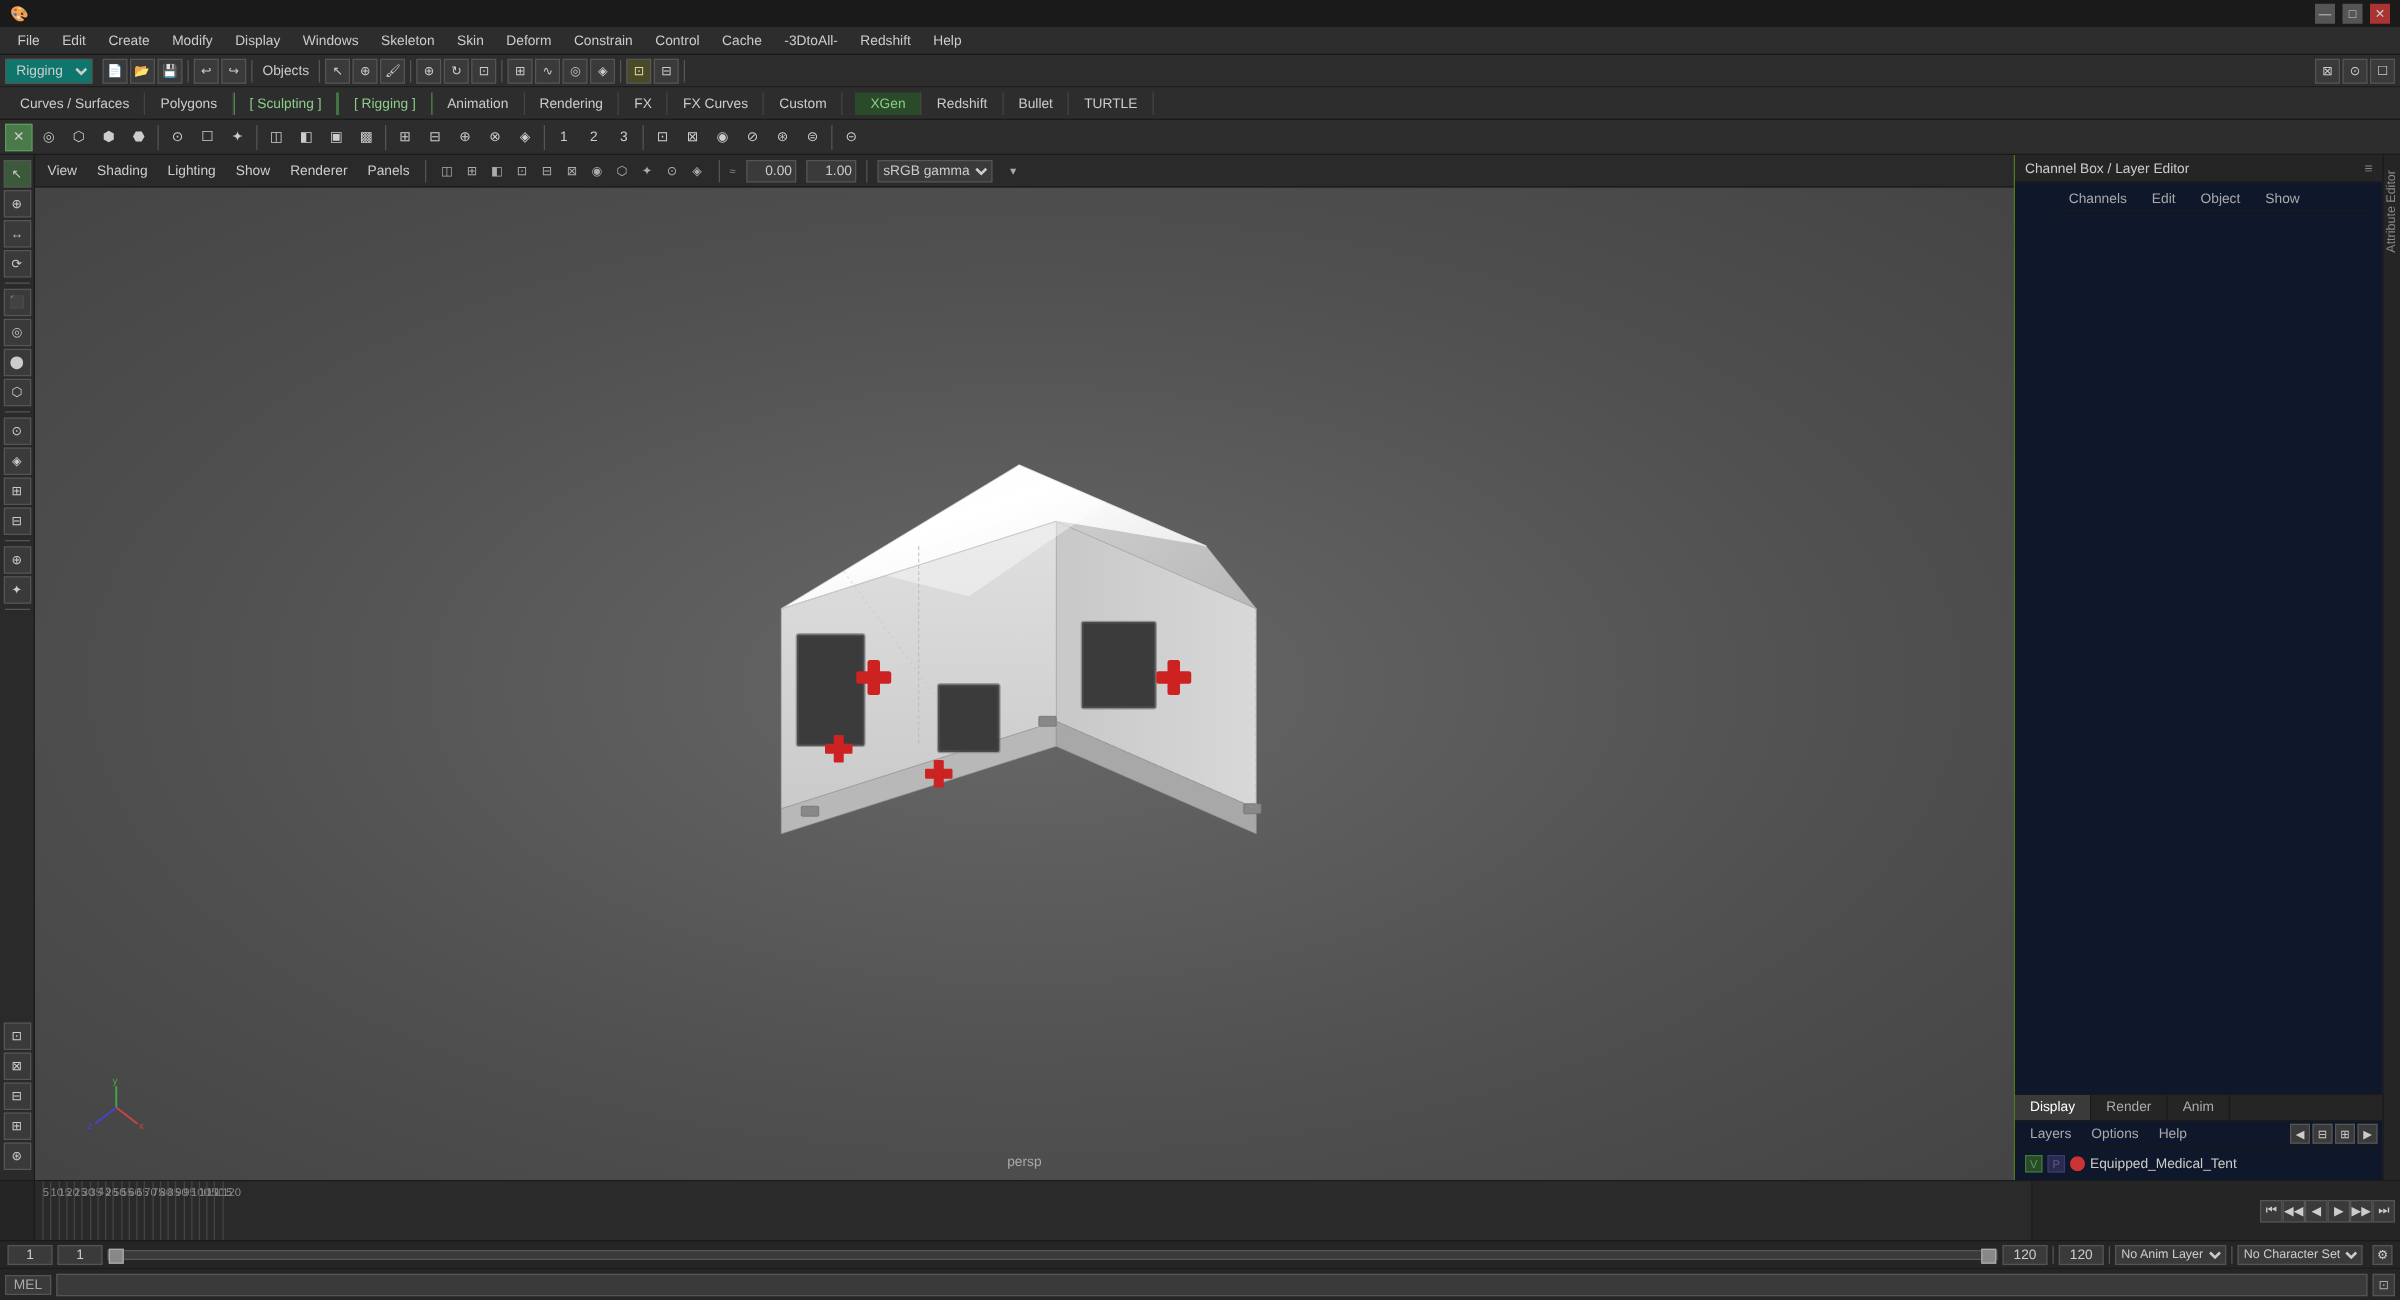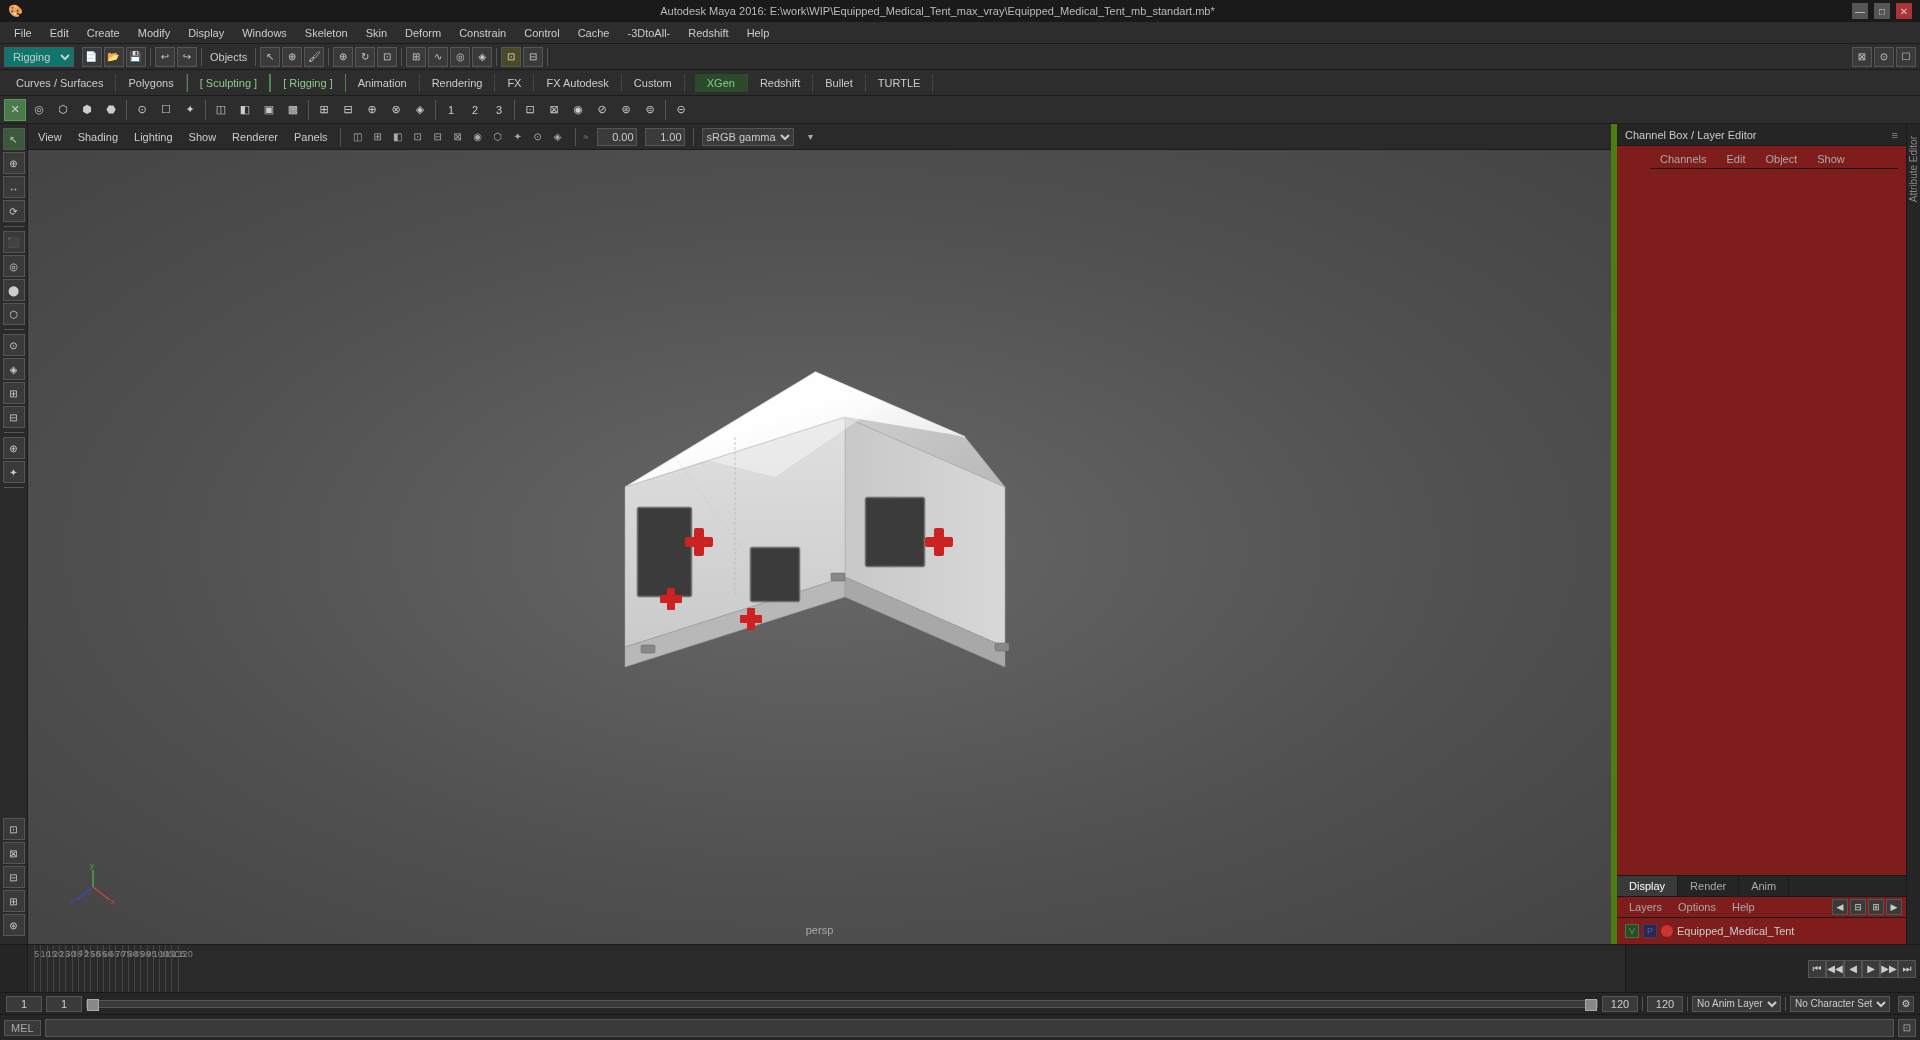--- a/index.html
+++ b/index.html
@@ -220,7 +220,6 @@
 
   <div id="titlebar">
     <span style="color:#4a8aaa; font-size:12px;">🎨</span>
-    <span class="title">Autodesk Maya 2016: E:\work\WIP\Equipped_Medical_Tent_max_vray\Equipped_Medical_Tent_mb_standart.mb*</span>
     <div class="win-controls">
       <button class="win-btn">—</button>
       <button class="win-btn">□</button>

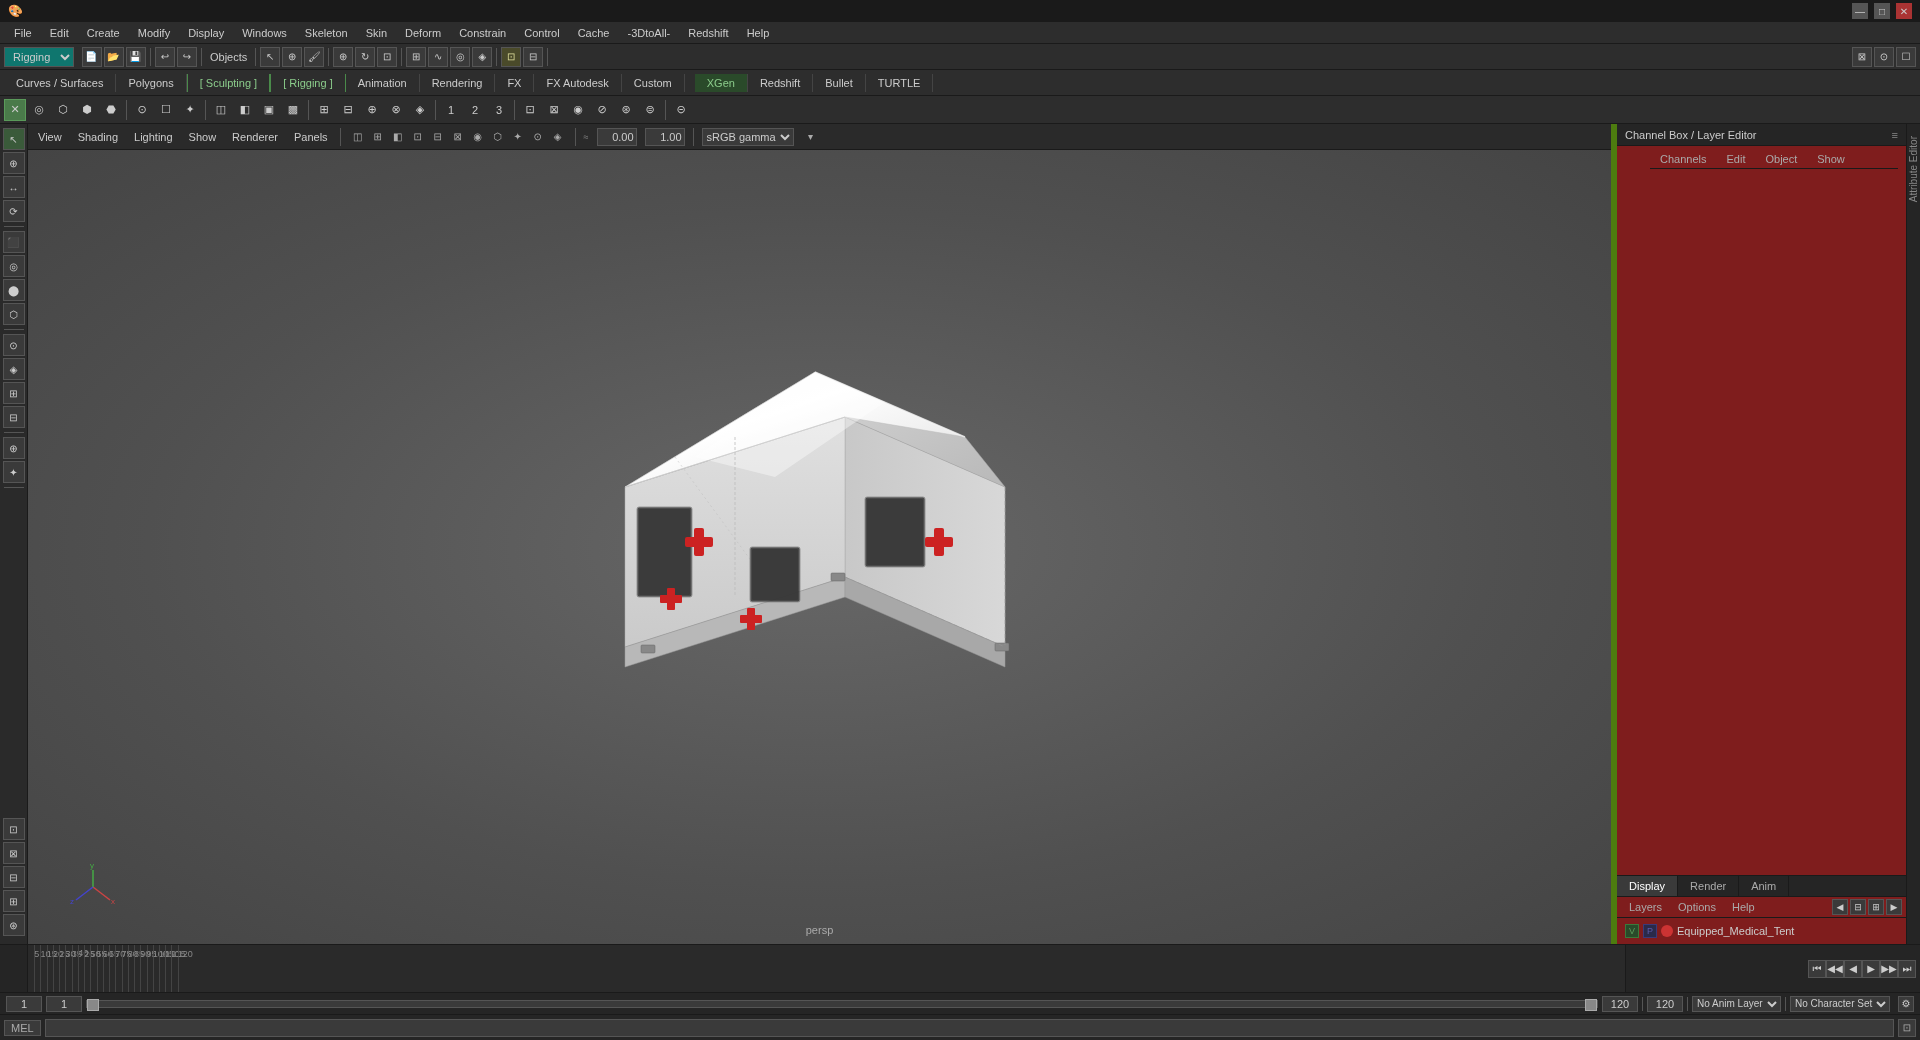--- a/index.html
+++ b/index.html
@@ -292,7 +292,7 @@
     <span class="mode-tab">Animation</span>
     <span class="mode-tab">Rendering</span>
     <span class="mode-tab">FX</span>
-    <span class="mode-tab">FX Autodesk</span>
+    <span class="mode-tab">FX Curves</span>
     <span class="mode-tab">Custom</span>
     <span class="mode-tab xgen">XGen</span>
     <span class="mode-tab">Redshift</span>

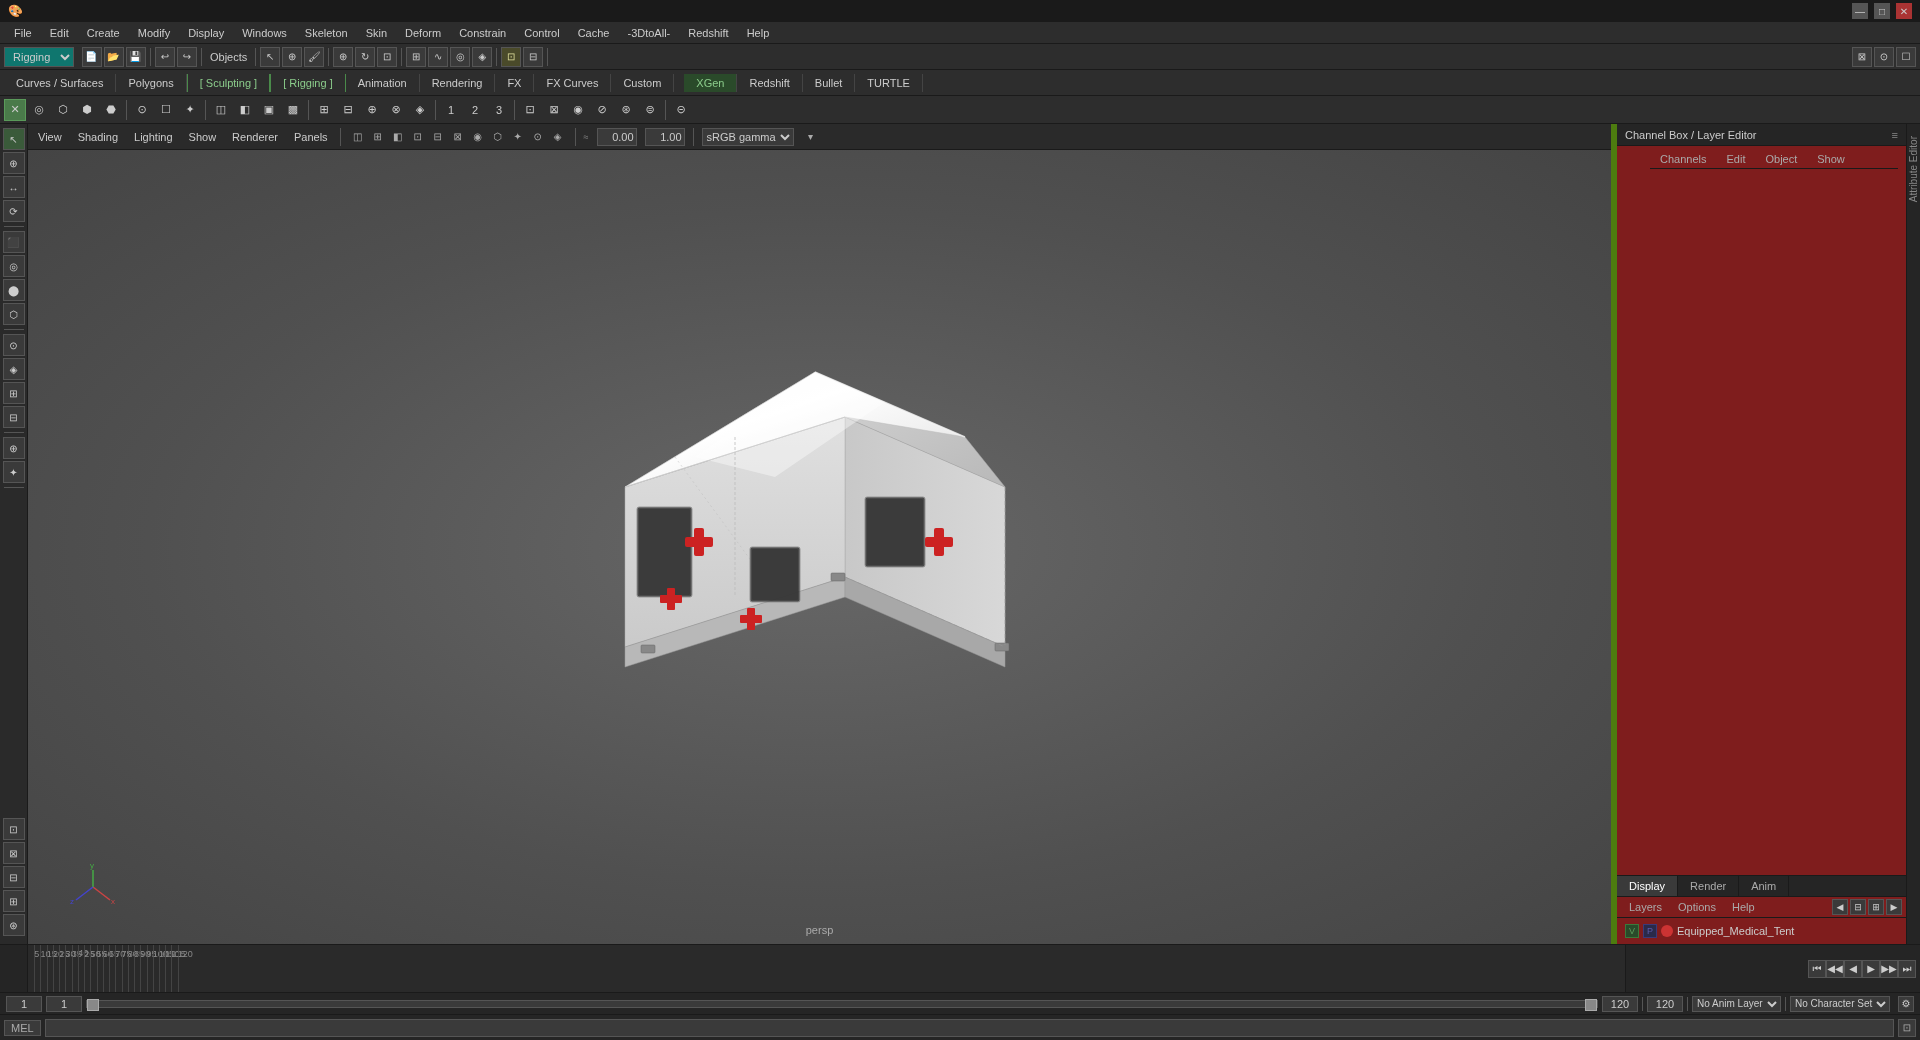--- a/index.html
+++ b/index.html
@@ -106,7 +106,7 @@
 
     
     #right-panel {
-      width: 295px; background: #7f1d1d; border-left: 6px solid #4d7c0f;
+      width: 295px; background: #0f172a; border-left: 1px solid #4d7c0f;
       display: flex; flex-direction: column;
     }
     #right-panel-header {

